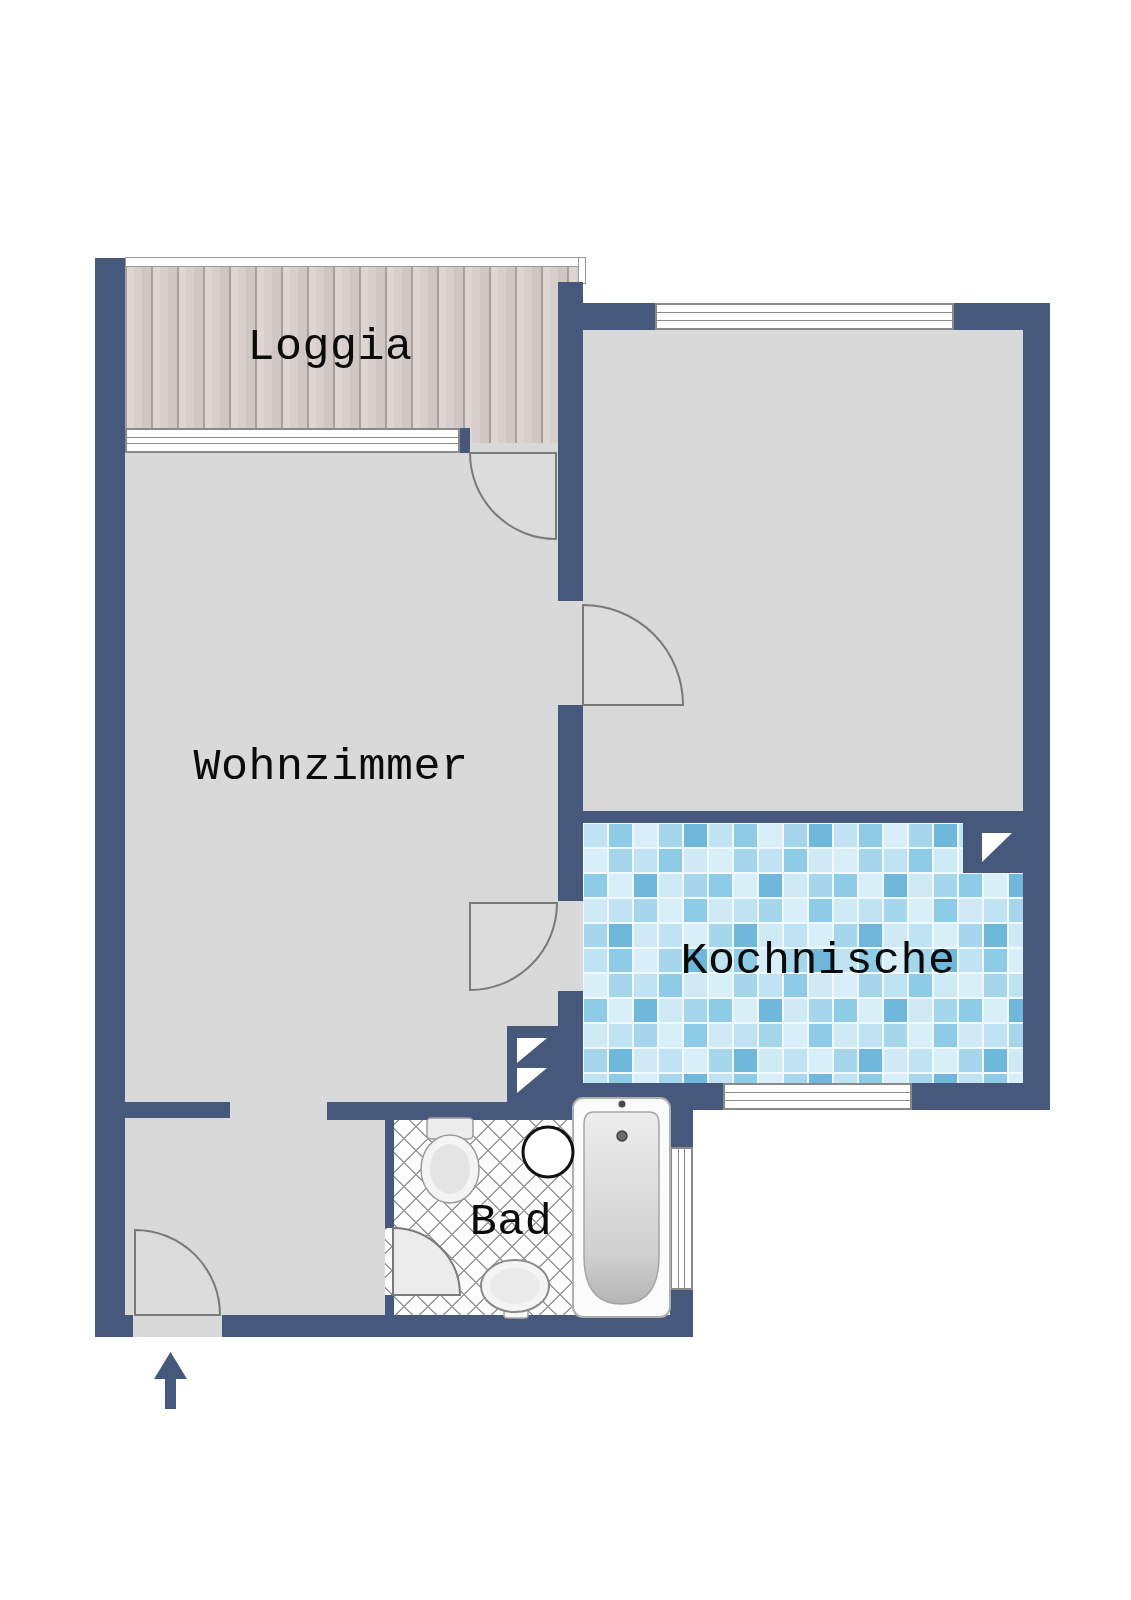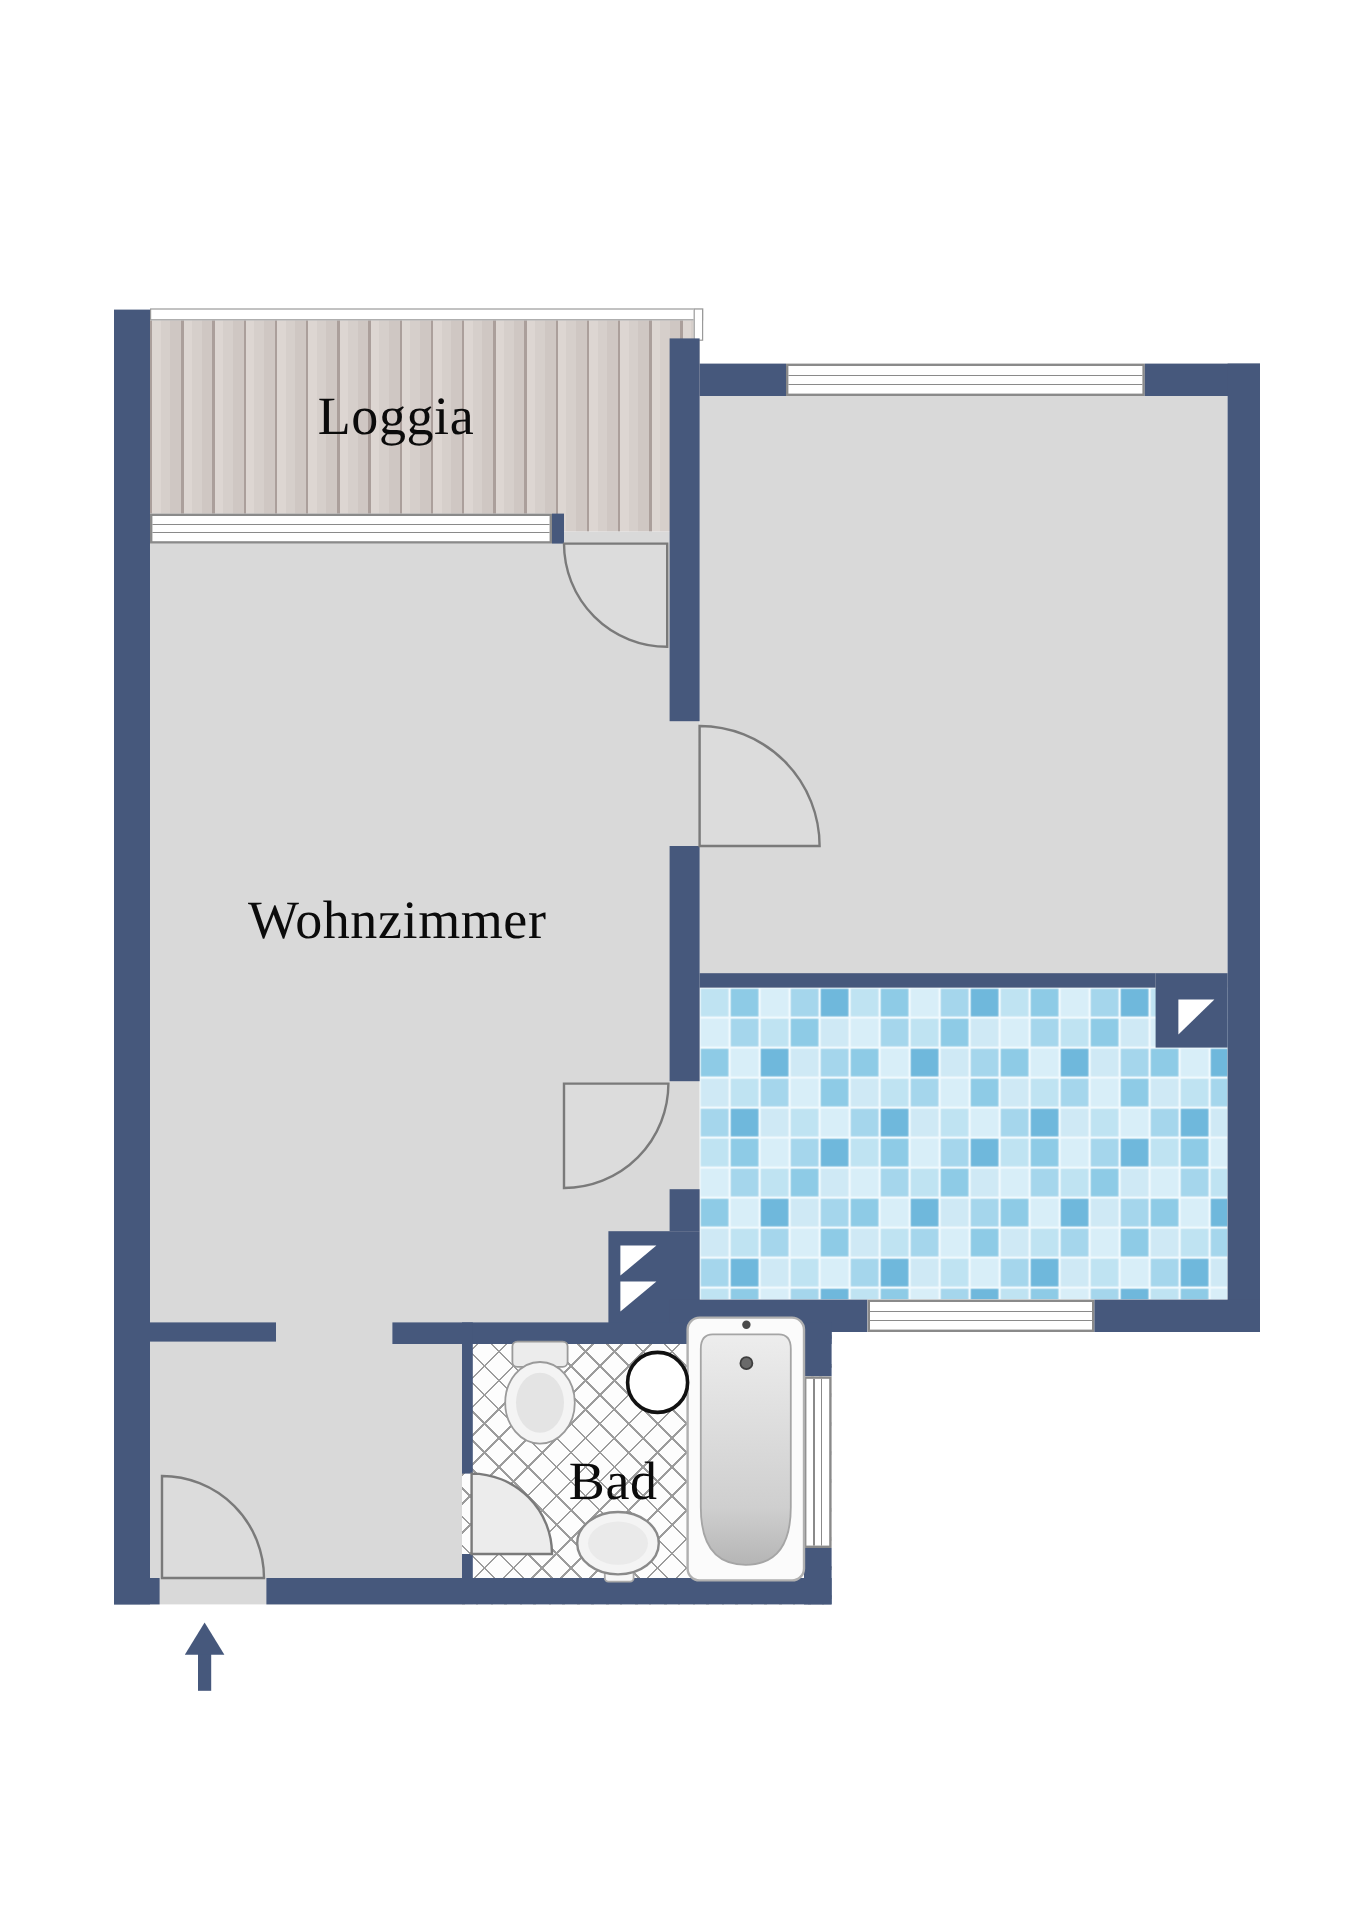--- a/index.html
+++ b/index.html
@@ -4,7 +4,7 @@
 <style>
   html,body{margin:0;padding:0;background:#ffffff;}
   .canvas{position:relative;width:1103px;height:1600px;background:#fff;overflow:hidden;
-          font-family:Liberation Serif, serif;}
+          font-family:Liberation Mono, monospace;}
   .abs{position:absolute;}
   .wall{position:absolute;background:var(--wall,#46587c);}
   .floor-gray{position:absolute;background:var(--floor,#d9d9d9);}

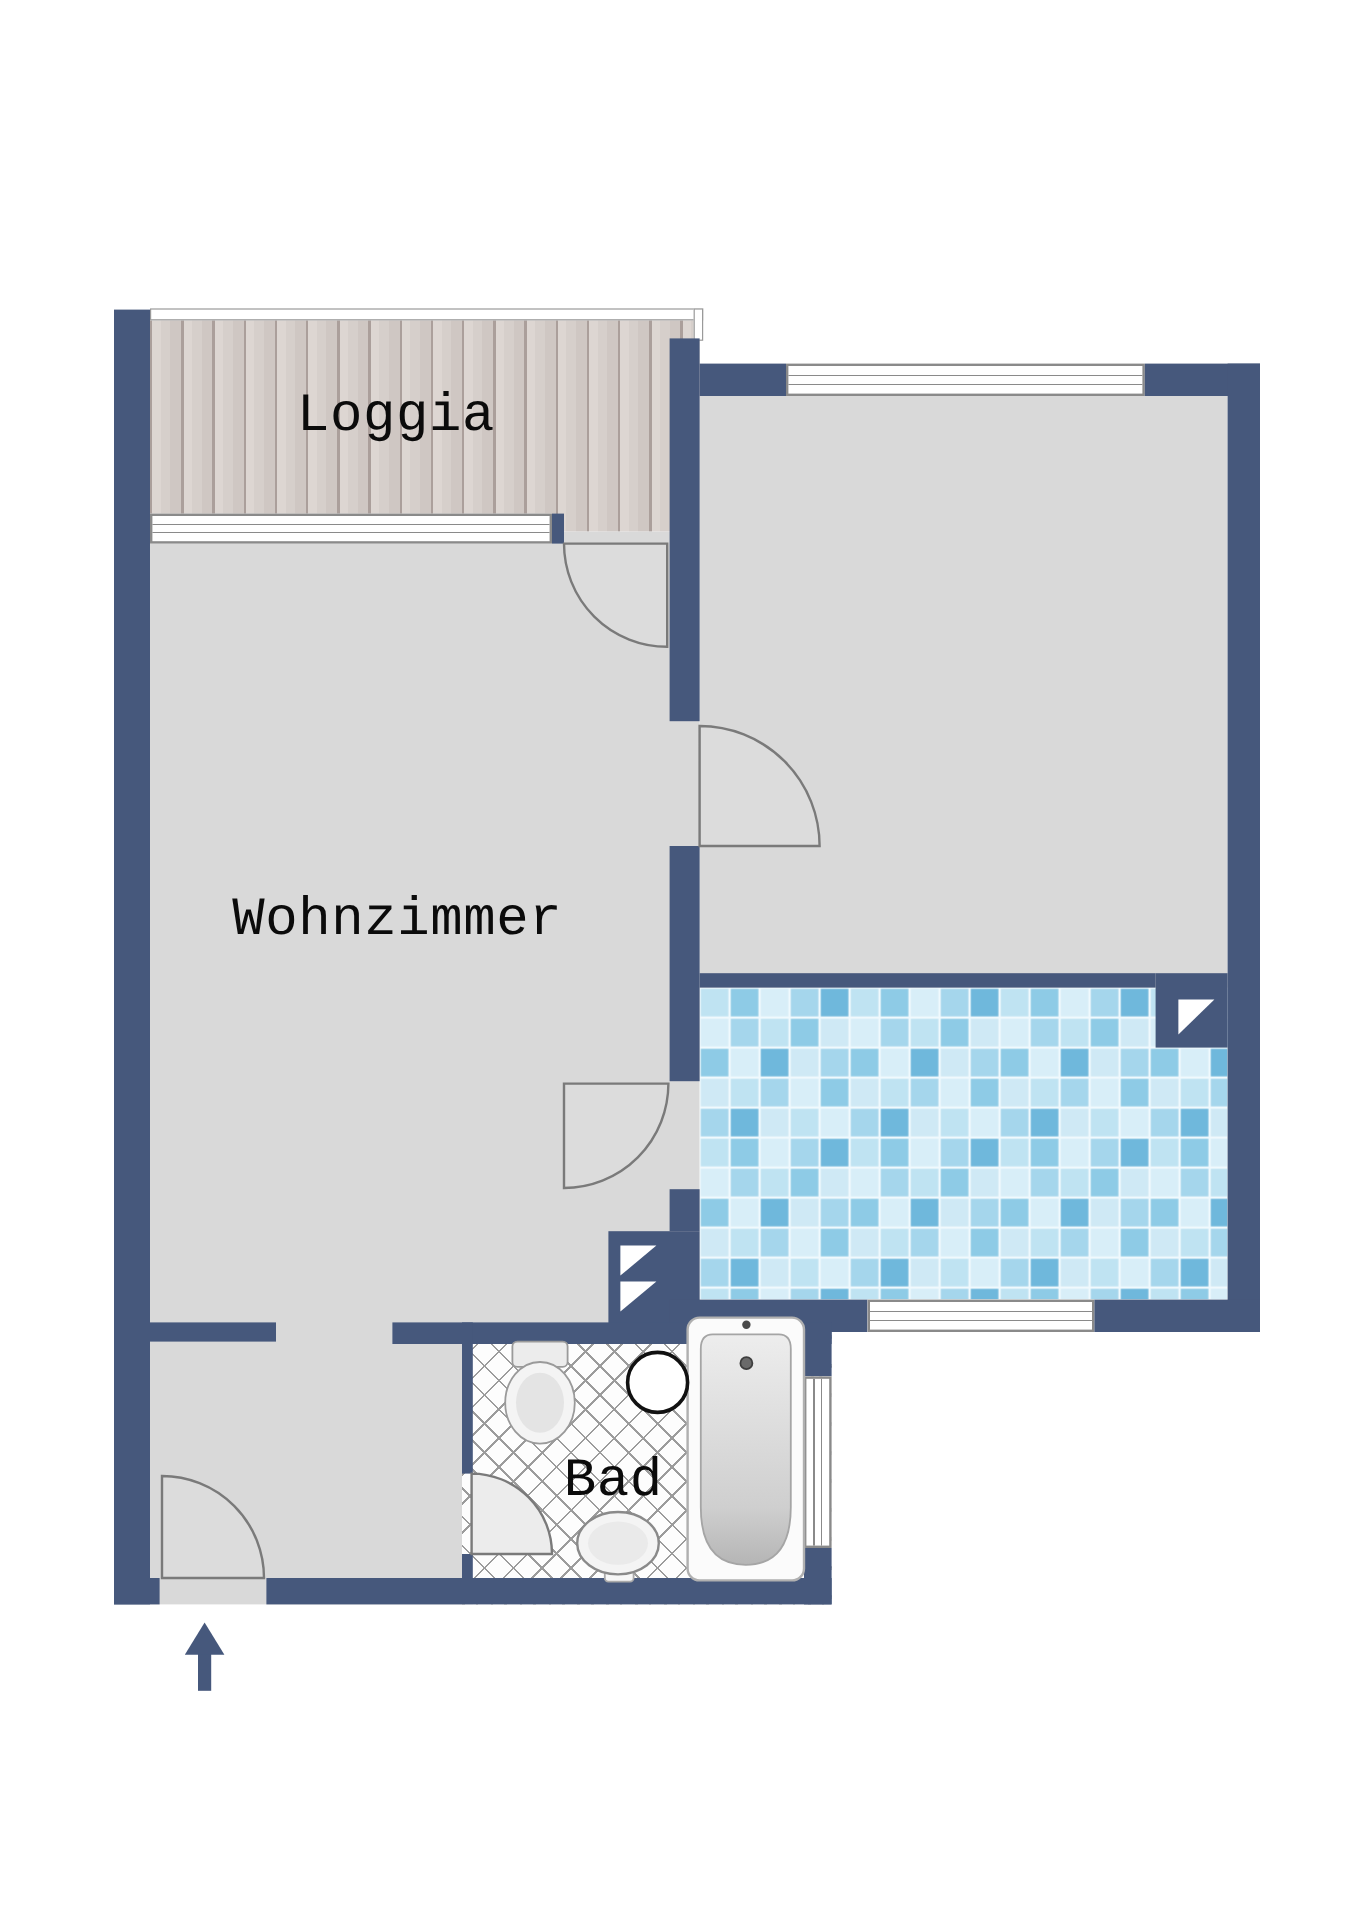--- a/index.html
+++ b/index.html
@@ -165,6 +165,7 @@
 
   <div class="room-label" style="left:330px;top:347px;">Loggia</div>
   <div class="room-label" style="left:331px;top:767px;">Wohnzimmer</div>
+  <div class="room-label" style="left:818px;top:961px;">Kochnische</div>
   <div class="room-label" style="left:511px;top:1222px;margin-top:12px;">Bad</div>
 
 </div>

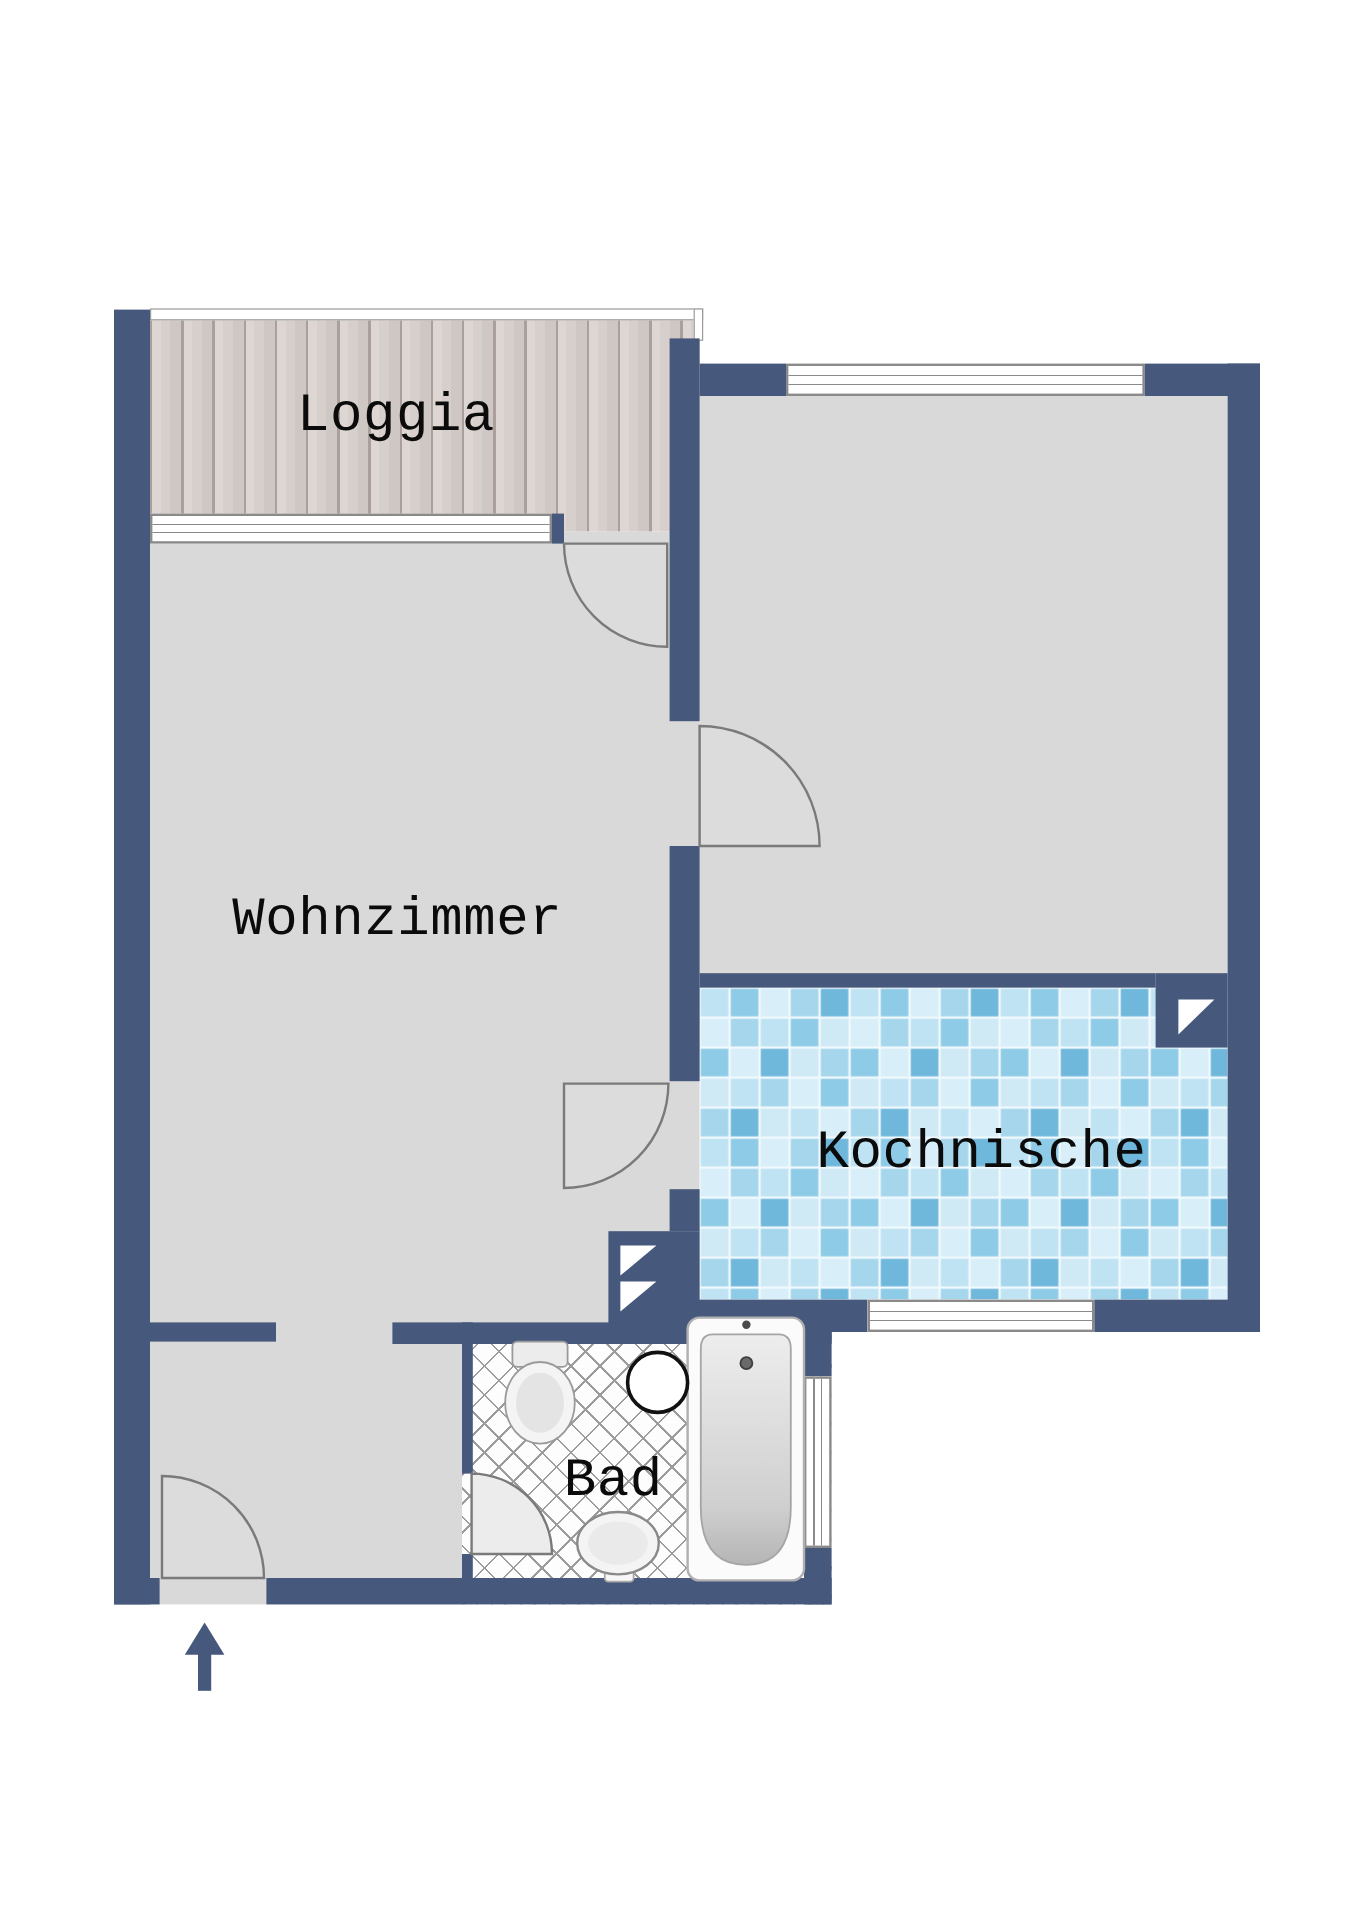--- a/index.html
+++ b/index.html
@@ -166,7 +166,7 @@
   <div class="room-label" style="left:330px;top:347px;">Loggia</div>
   <div class="room-label" style="left:331px;top:767px;">Wohnzimmer</div>
   <div class="room-label" style="left:818px;top:961px;">Kochnische</div>
-  <div class="room-label" style="left:511px;top:1222px;margin-top:12px;">Bad</div>
+  <div class="room-label" style="left:511px;top:1222px;">Bad</div>
 
 </div>
 

